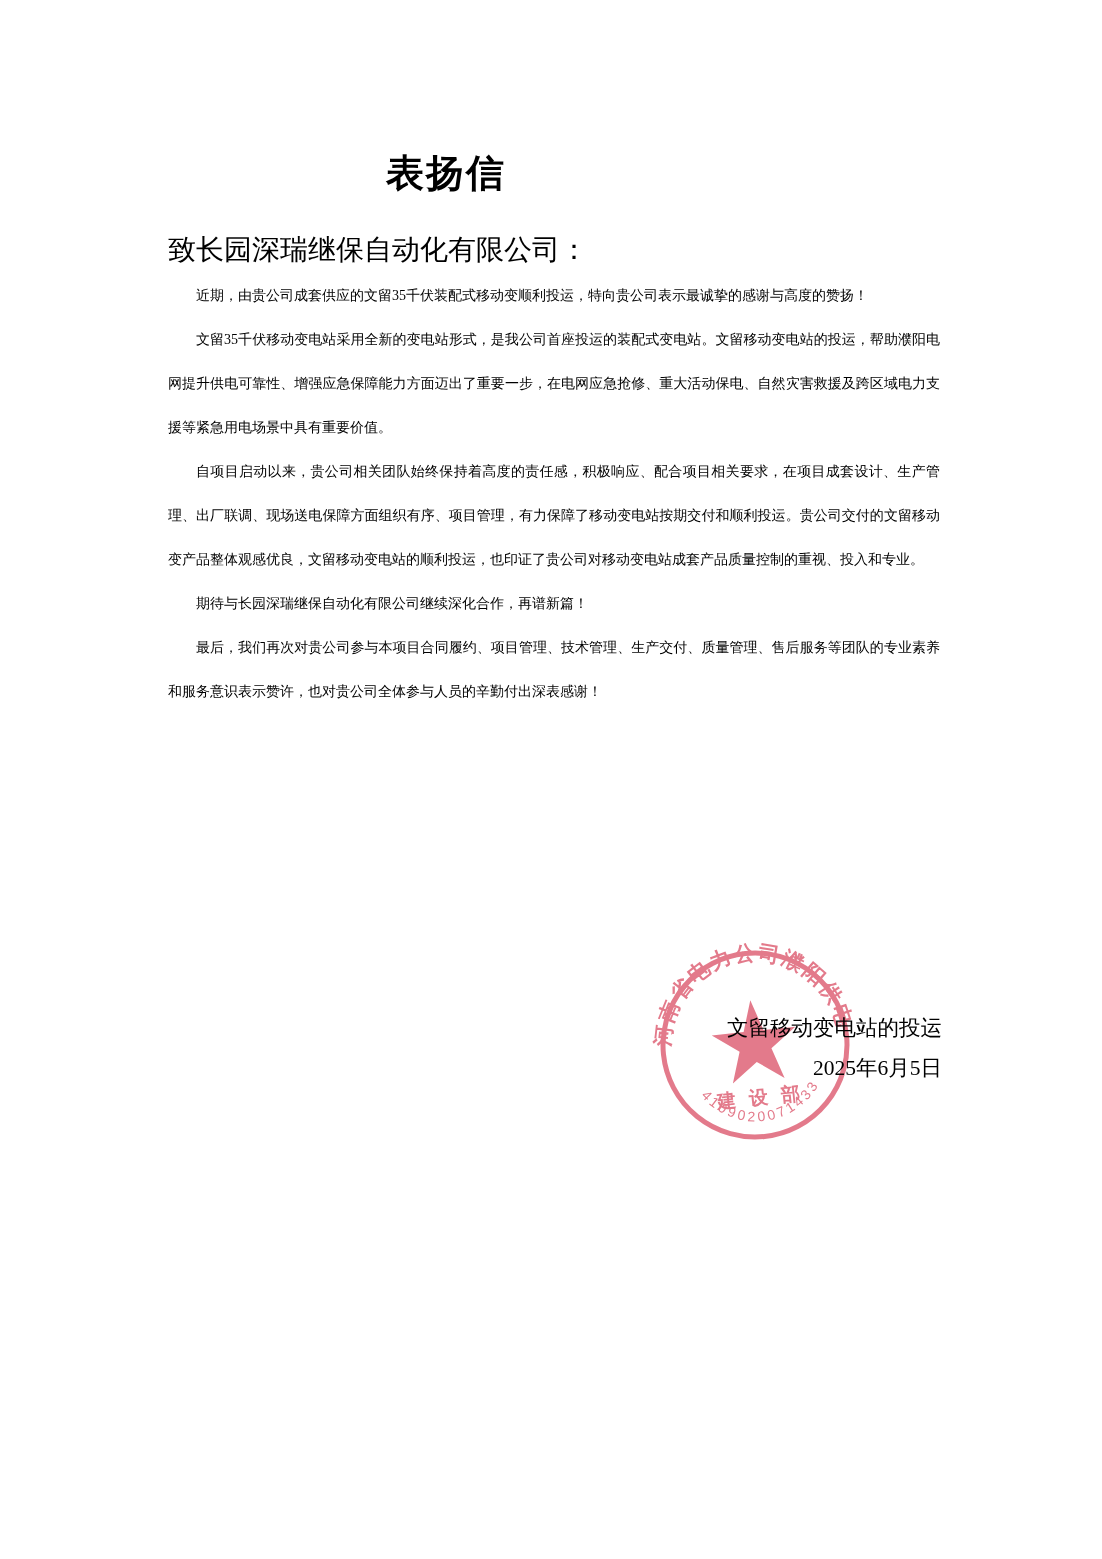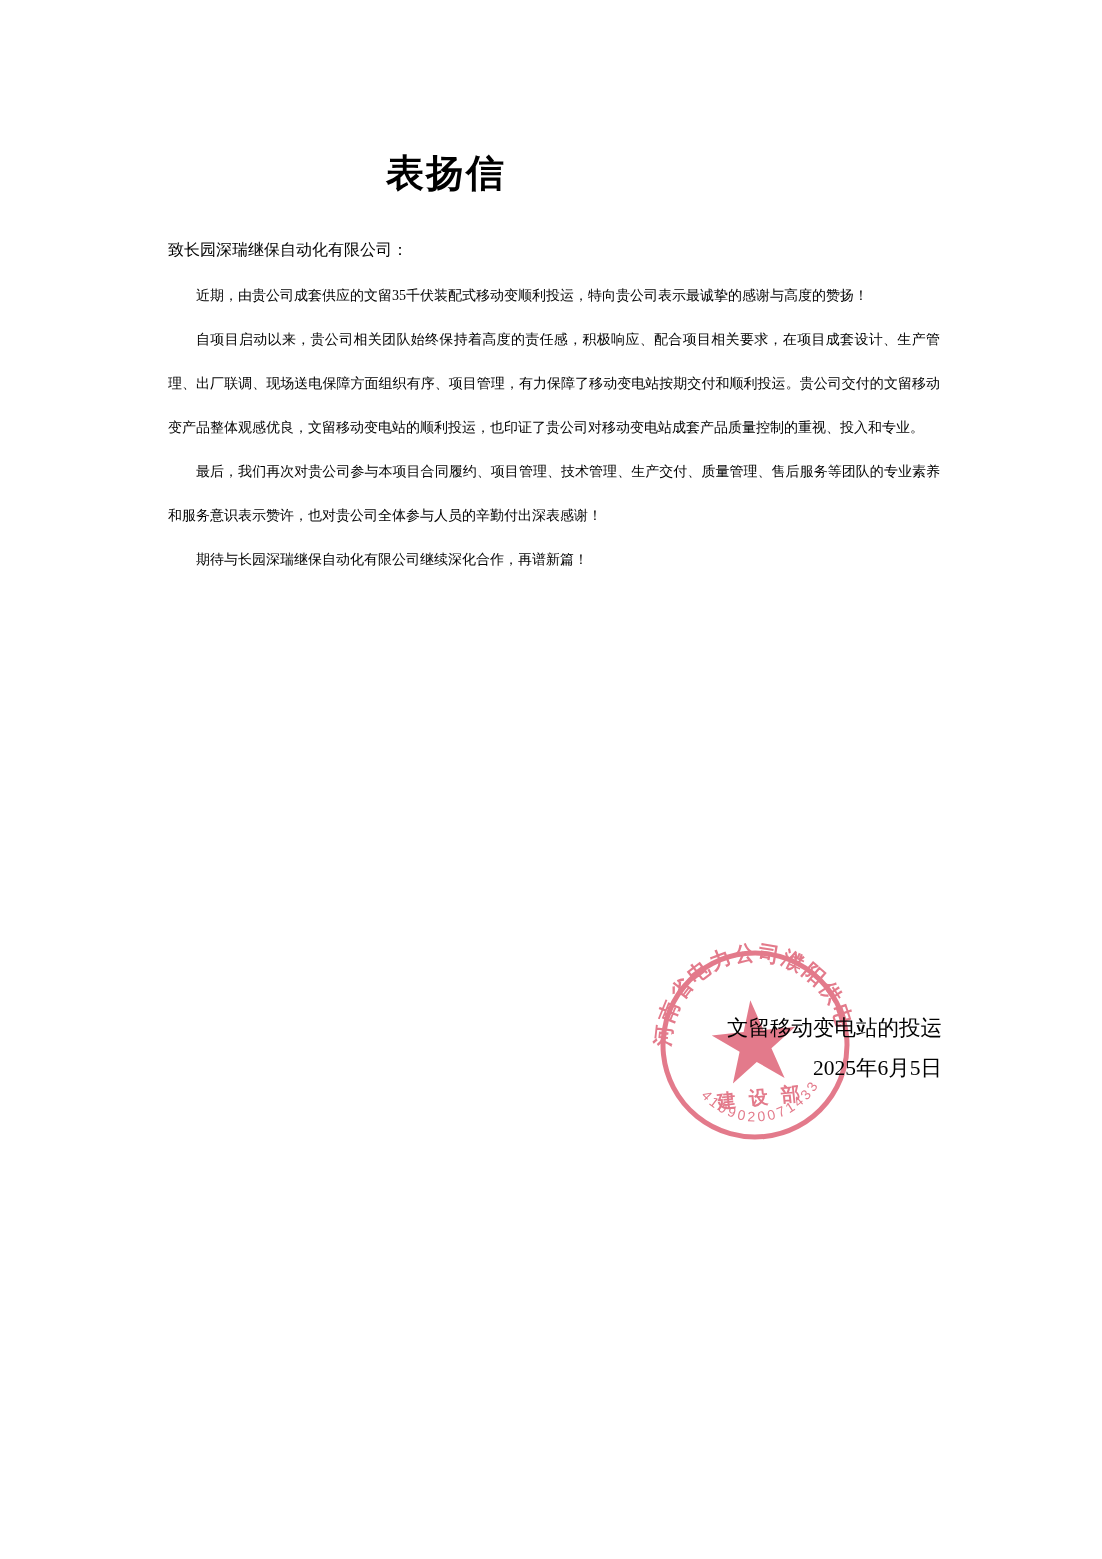--- a/index.html
+++ b/index.html
@@ -40,7 +40,7 @@
     width: 772px;
   }
   .salutation {
-    font-size: 16px;
+    font-size: 28px;
     line-height: 44px;
     margin: 0 0 2px 0;
     text-align: justify;

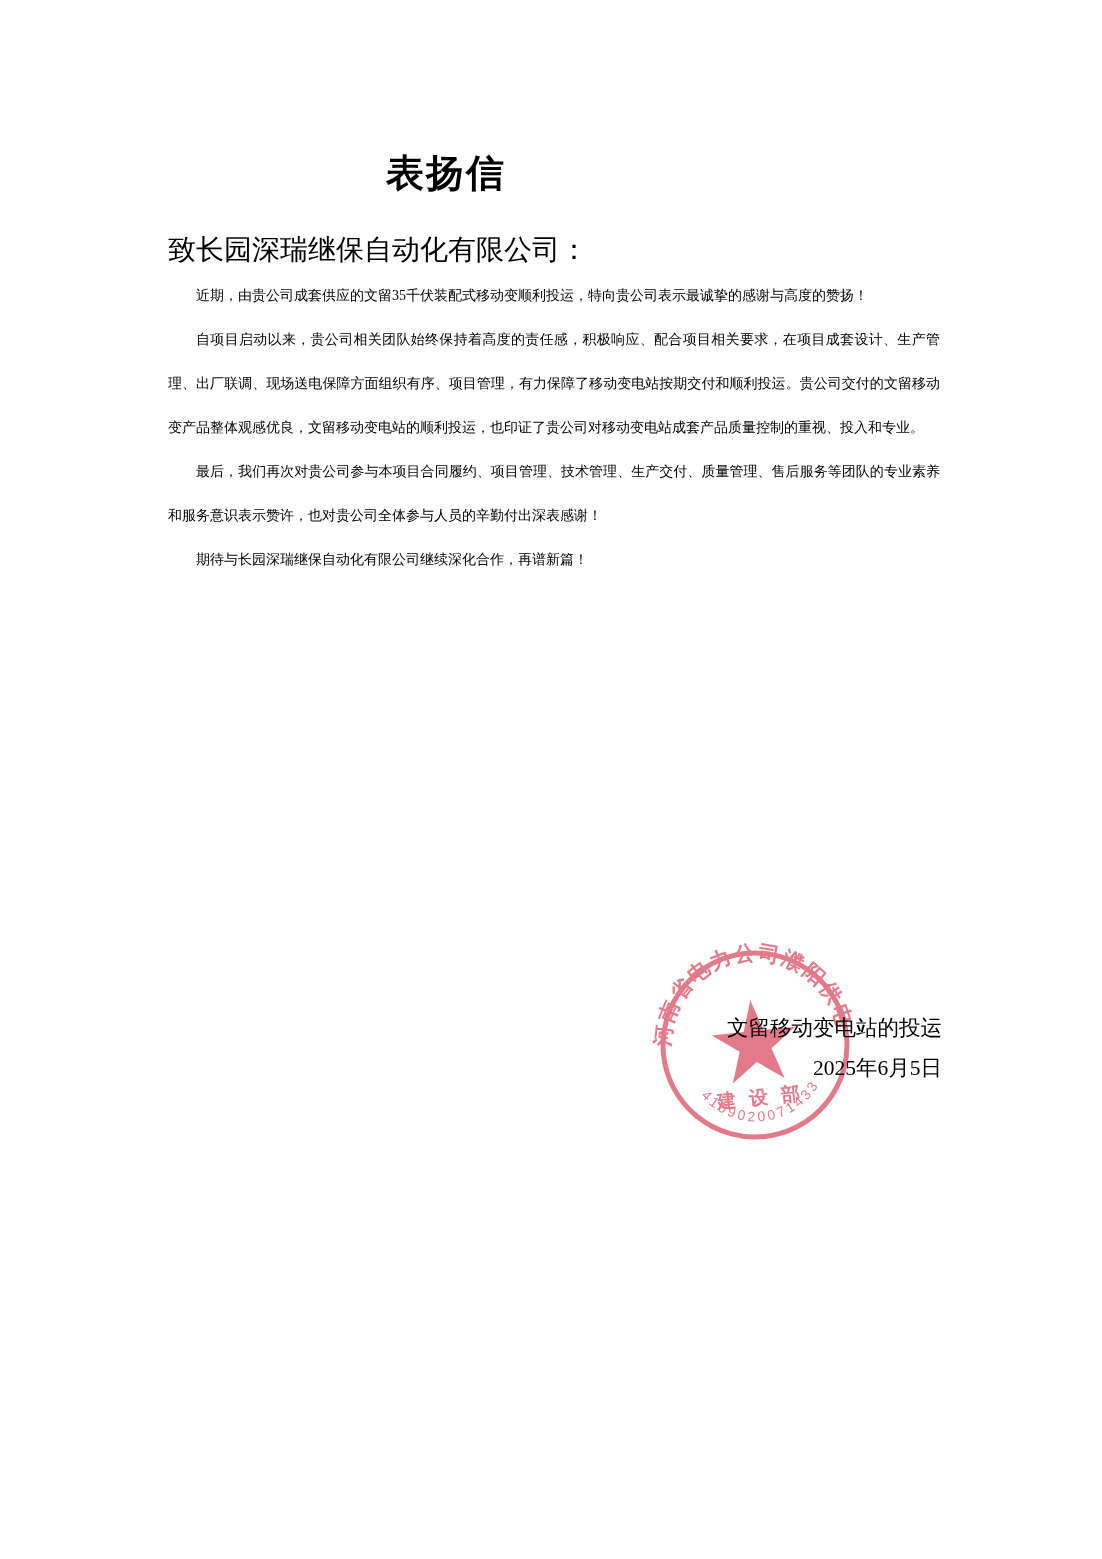--- a/index.html
+++ b/index.html
@@ -86,6 +86,7 @@
   <div class="body-block">
     <p class="salutation">致长园深瑞继保自动化有限公司：</p>
     <p class="para">近期，由贵公司成套供应的文留35千伏装配式移动变顺利投运，特向贵公司表示最诚挚的感谢与高度的赞扬！</p>
+    <p class="para">文留35千伏移动变电站采用全新的变电站形式，是我公司首座投运的装配式变电站。文留移动变电站的投运，帮助濮阳电网提升供电可靠性、增强应急保障能力方面迈出了重要一步，在电网应急抢修、重大活动保电、自然灾害救援及跨区域电力支援等紧急用电场景中具有重要价值。</p>
     <p class="para">自项目启动以来，贵公司相关团队始终保持着高度的责任感，积极响应、配合项目相关要求，在项目成套设计、生产管理、出厂联调、现场送电保障方面组织有序、项目管理，有力保障了移动变电站按期交付和顺利投运。贵公司交付的文留移动变产品整体观感优良，文留移动变电站的顺利投运，也印证了贵公司对移动变电站成套产品质量控制的重视、投入和专业。</p>
     <p class="para">最后，我们再次对贵公司参与本项目合同履约、项目管理、技术管理、生产交付、质量管理、售后服务等团队的专业素养和服务意识表示赞许，也对贵公司全体参与人员的辛勤付出深表感谢！</p>
     <p class="para">期待与长园深瑞继保自动化有限公司继续深化合作，再谱新篇！</p>

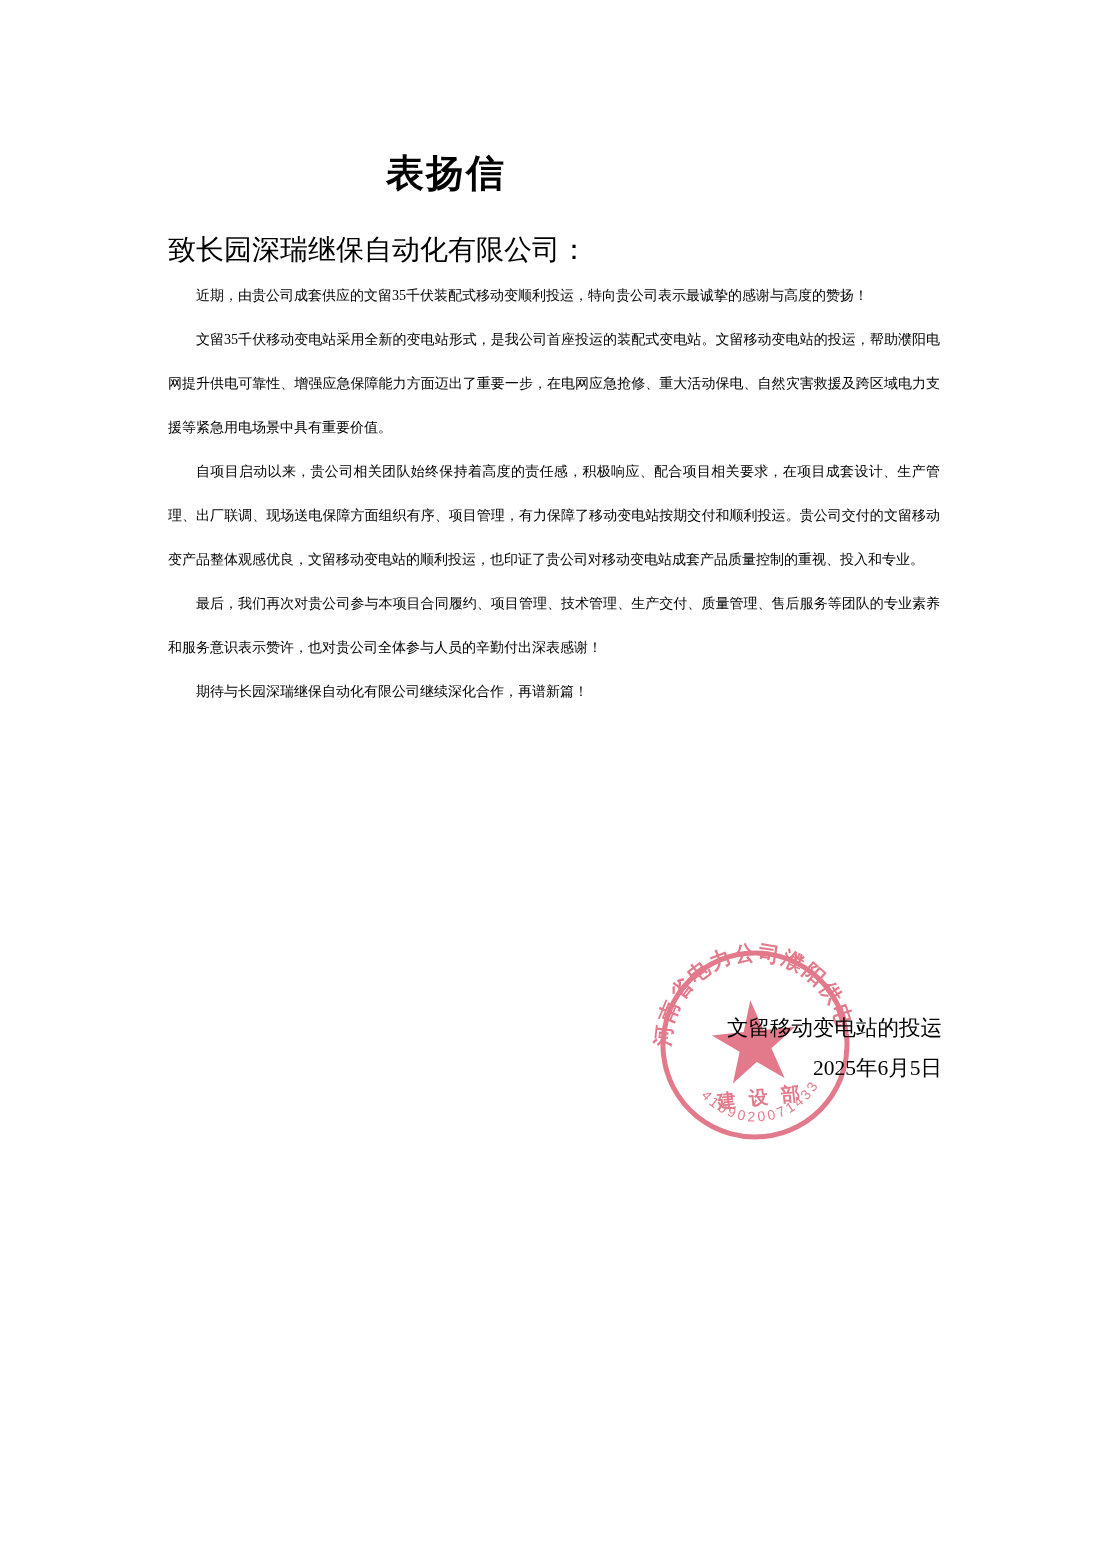--- a/index.html
+++ b/index.html
@@ -88,8 +88,8 @@
     <p class="para">近期，由贵公司成套供应的文留35千伏装配式移动变顺利投运，特向贵公司表示最诚挚的感谢与高度的赞扬！</p>
     <p class="para">文留35千伏移动变电站采用全新的变电站形式，是我公司首座投运的装配式变电站。文留移动变电站的投运，帮助濮阳电网提升供电可靠性、增强应急保障能力方面迈出了重要一步，在电网应急抢修、重大活动保电、自然灾害救援及跨区域电力支援等紧急用电场景中具有重要价值。</p>
     <p class="para">自项目启动以来，贵公司相关团队始终保持着高度的责任感，积极响应、配合项目相关要求，在项目成套设计、生产管理、出厂联调、现场送电保障方面组织有序、项目管理，有力保障了移动变电站按期交付和顺利投运。贵公司交付的文留移动变产品整体观感优良，文留移动变电站的顺利投运，也印证了贵公司对移动变电站成套产品质量控制的重视、投入和专业。</p>
+    <p class="para">期待与长园深瑞继保自动化有限公司继续深化合作，再谱新篇！</p>
     <p class="para">最后，我们再次对贵公司参与本项目合同履约、项目管理、技术管理、生产交付、质量管理、售后服务等团队的专业素养和服务意识表示赞许，也对贵公司全体参与人员的辛勤付出深表感谢！</p>
-    <p class="para">期待与长园深瑞继保自动化有限公司继续深化合作，再谱新篇！</p>
   </div>
 
   <div class="stamp">

